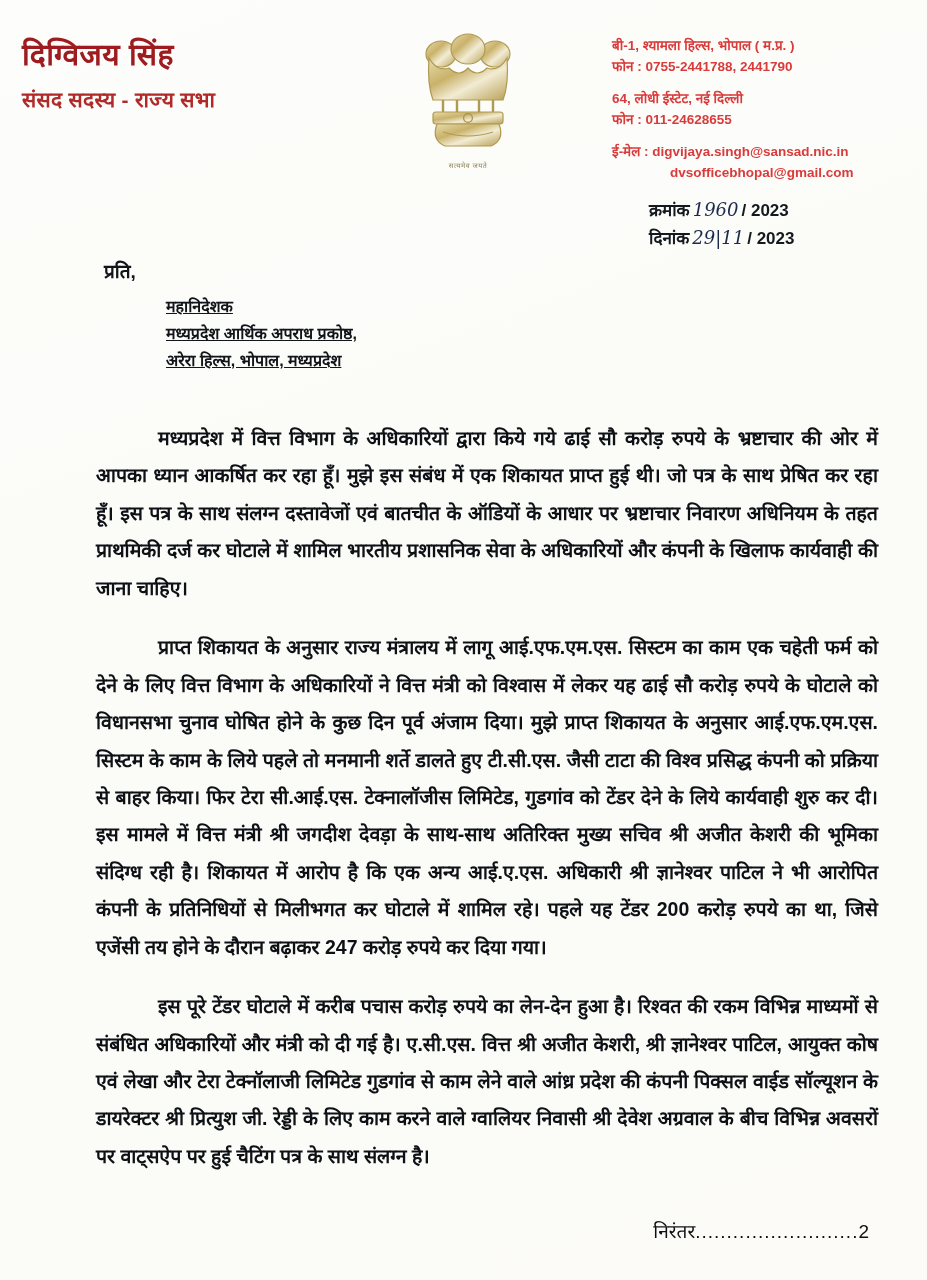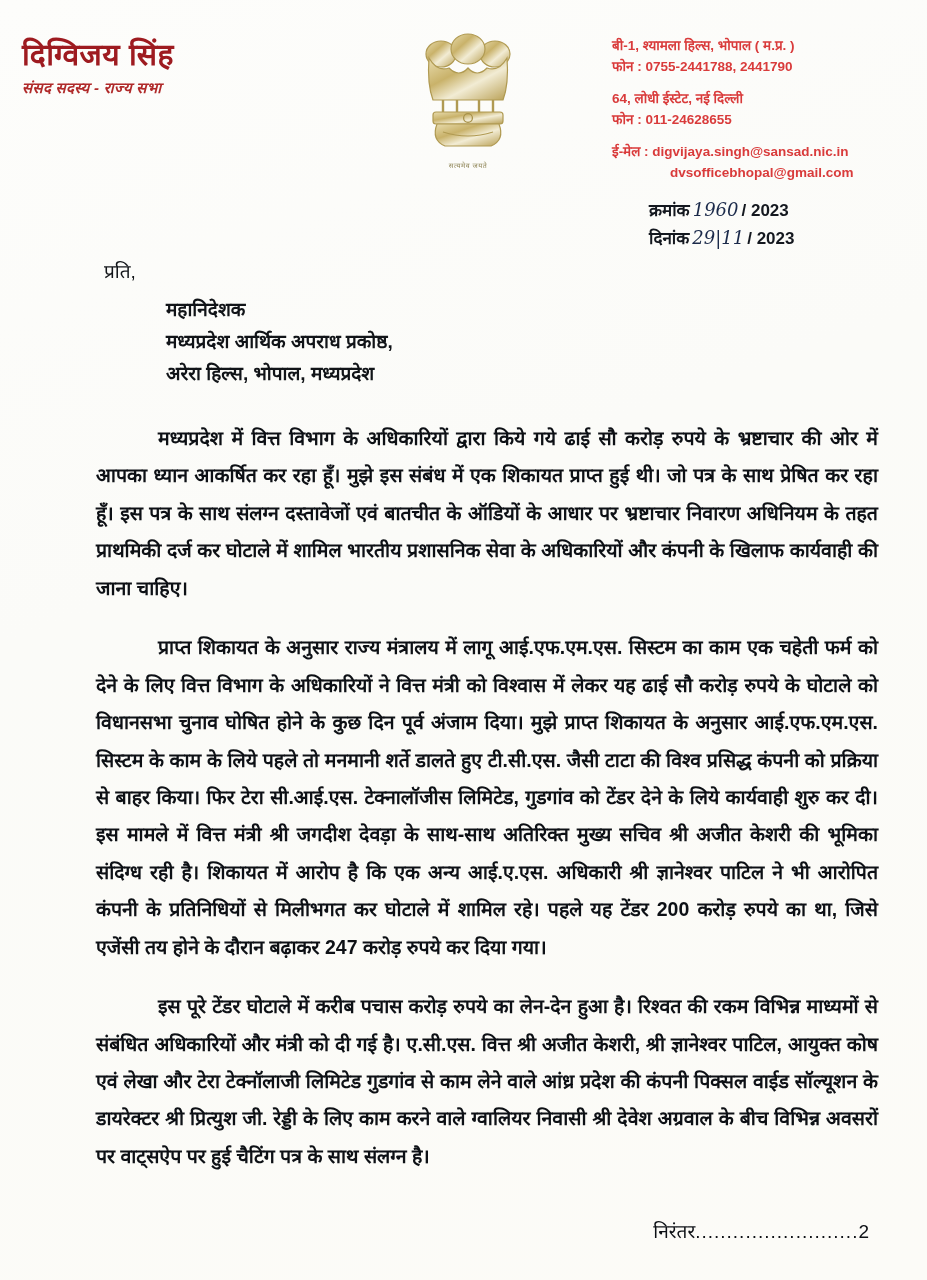--- a/index.html
+++ b/index.html
@@ -47,12 +47,11 @@
   }
   .lh-subtitle {
     color: #b02a2a;
-    font-size: 15px;
-    font-weight: bold;
-    margin-top: 4px;
+    font-size: 21px;
+    font-weight: bold;
+    margin-top: 12px;
     letter-spacing: 0.3px;
     white-space: nowrap;
-    font-style: italic;
   }
 
   

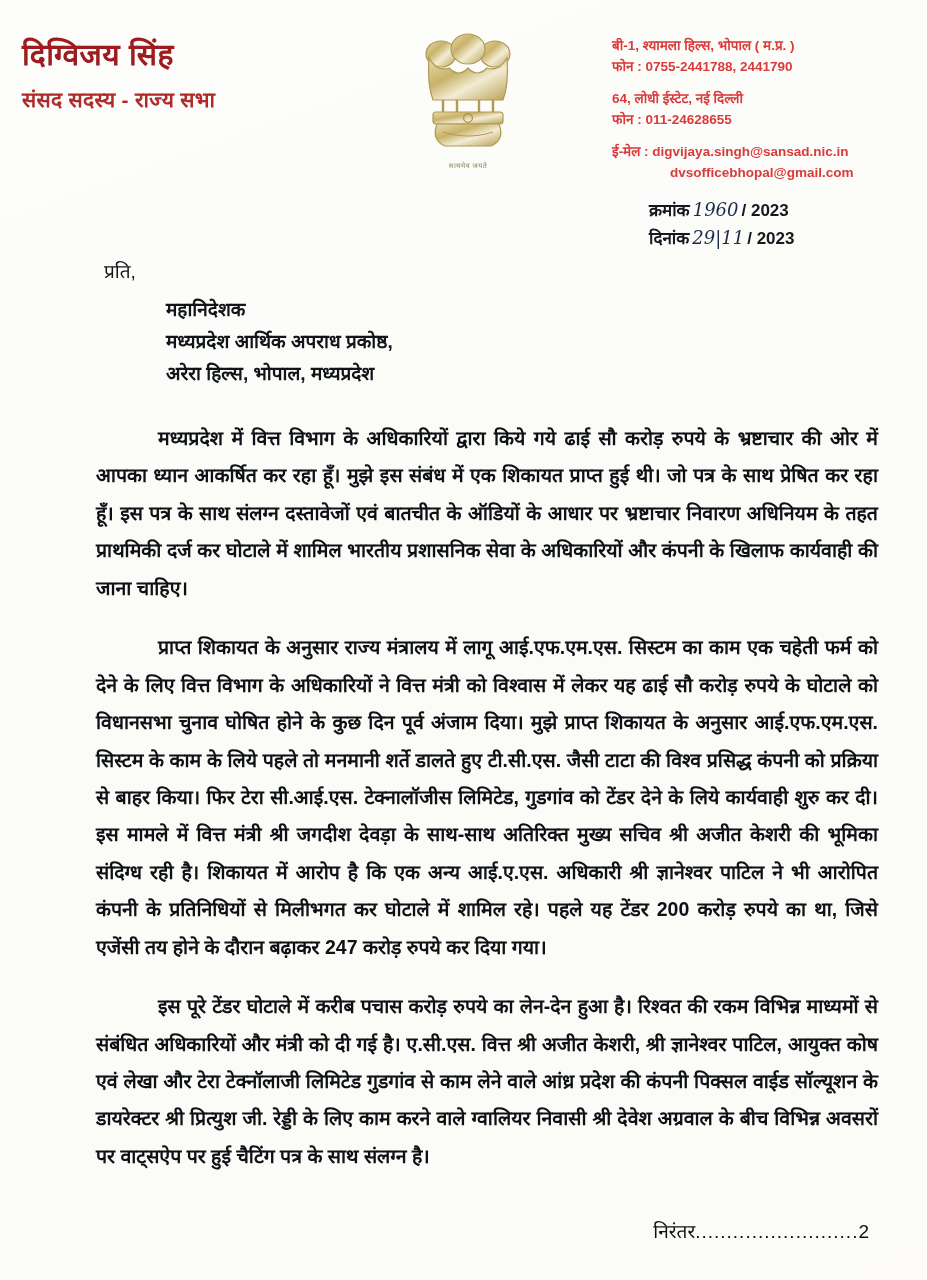--- a/index.html
+++ b/index.html
@@ -124,7 +124,7 @@
   }
   .addr-to {
     font-size: 19px;
-    font-weight: normal;
+    font-weight: bold;
     margin-bottom: 10px;
   }
   .addr-lines {

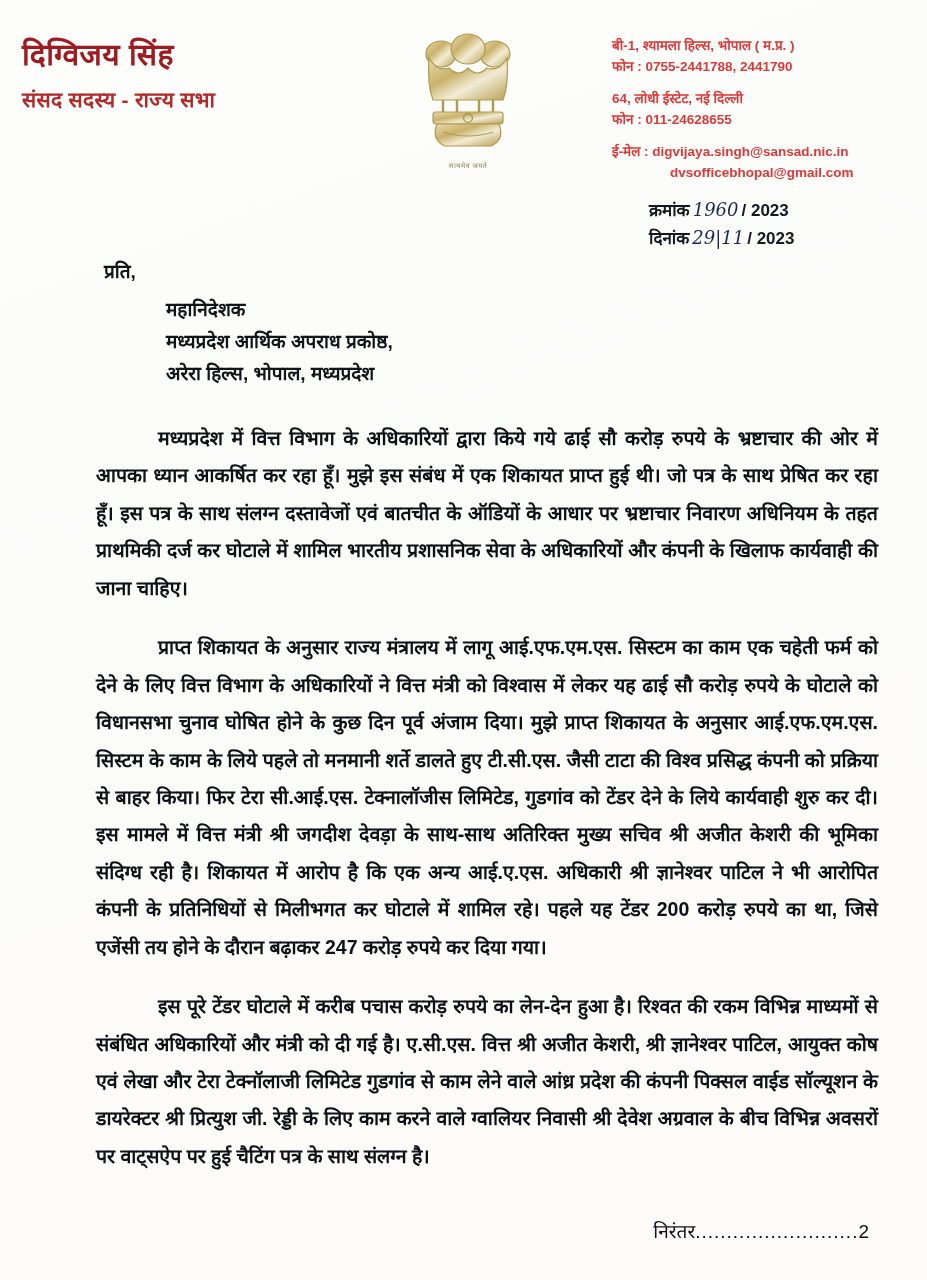--- a/index.html
+++ b/index.html
@@ -131,10 +131,11 @@
     padding-left: 62px;
   }
   .addr-line {
-    font-size: 19px;
+    font-size: 16px;
     font-weight: bold;
     line-height: 1.68;
     white-space: nowrap;
+    text-decoration: underline;
   }
 
   

